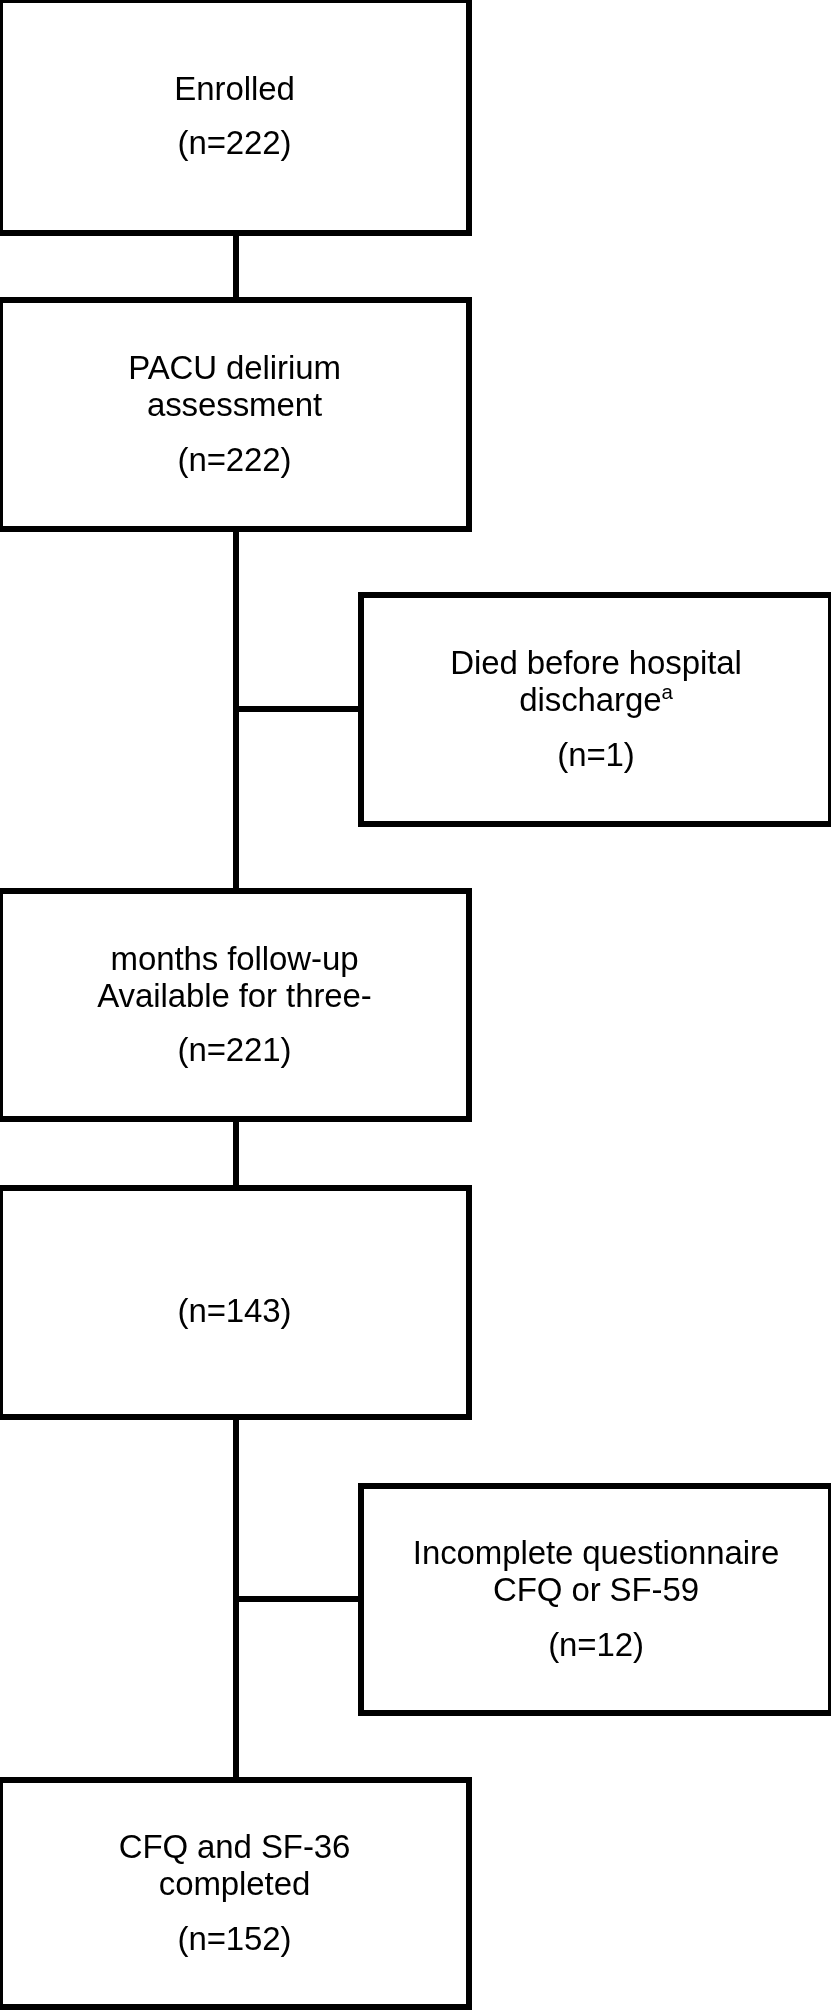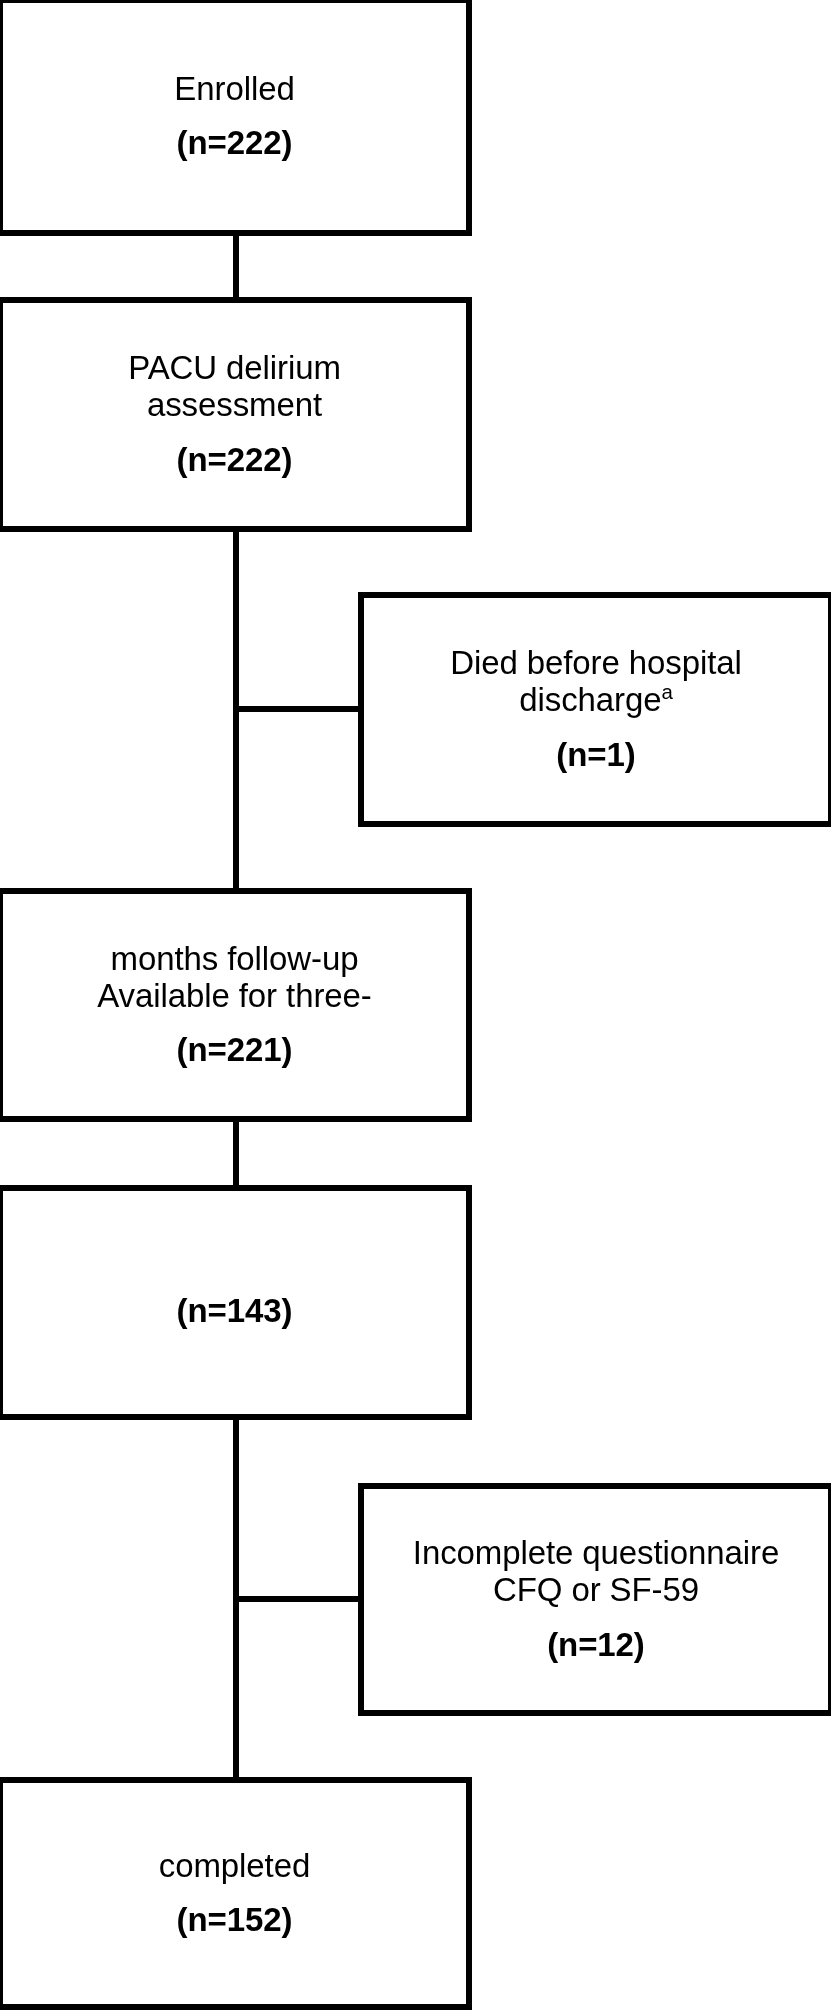--- a/index.html
+++ b/index.html
@@ -57,7 +57,6 @@
     display: block;
     margin-top: 0.52em;
     white-space: nowrap;
-    font-weight: bold;
   }
   .node .sup {
     font-size: 0.62em;

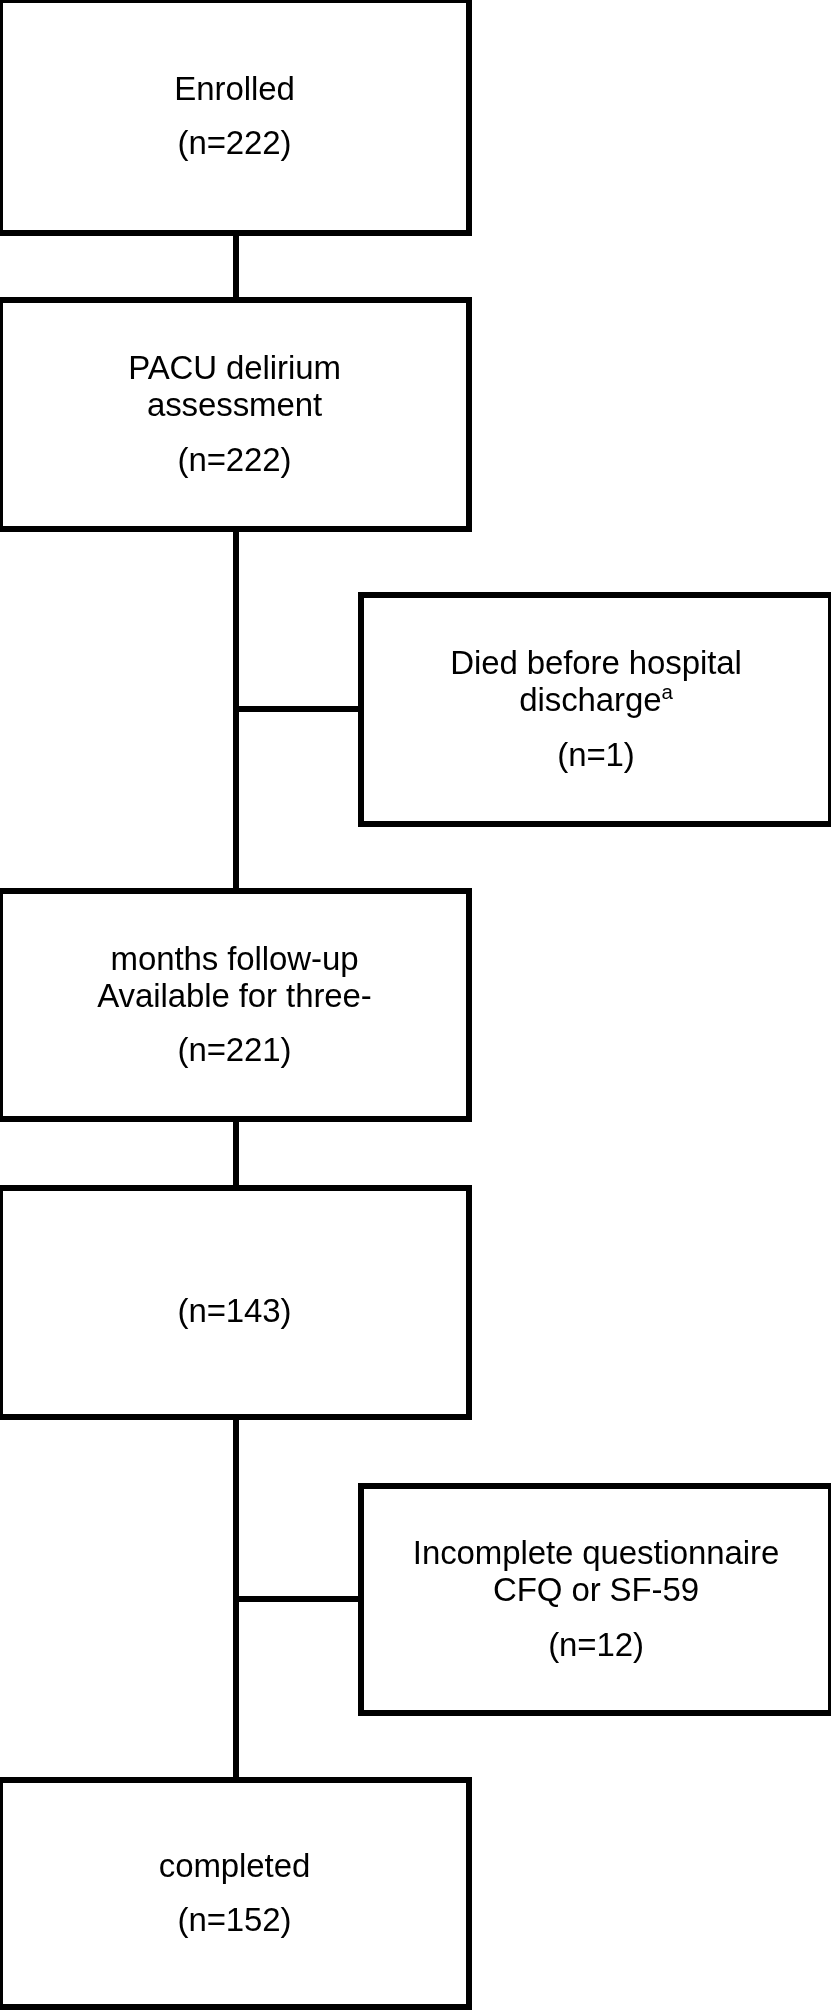--- a/index.html
+++ b/index.html
@@ -126,6 +126,7 @@
   </div>
 
   <div class="node main-node" style="top:1777px; height:233px;">
+    <span class="line">CFQ and SF-36</span>
     <span class="line">completed</span>
     <span class="count">(n=152)</span>
   </div>

